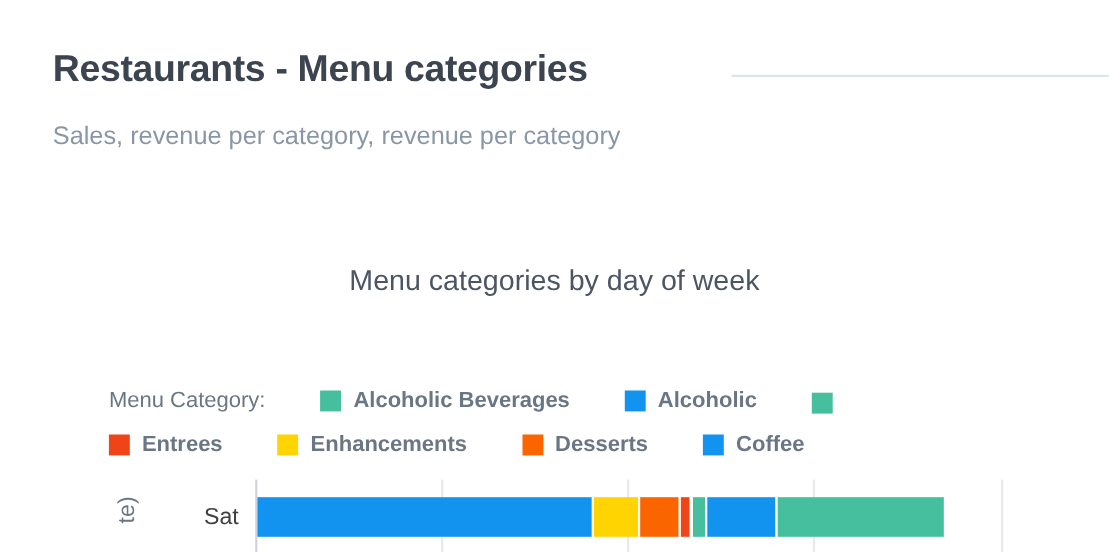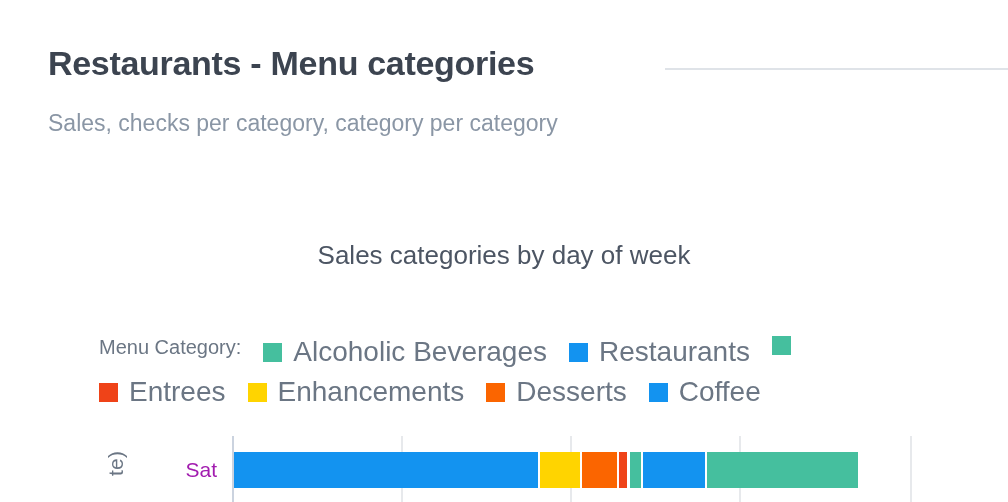--- a/index.html
+++ b/index.html
@@ -159,7 +159,7 @@
 
   <div class="header-title">Restaurants - Menu categories</div>
   <div class="header-rule"></div>
-  <div class="header-subtitle">Sales, checks per category, category per category</div>
+  <div class="header-subtitle">Sales, revenue per category, revenue per category</div>
 
   <div class="chart-title">
     <span>Sales categories by day of week</span>

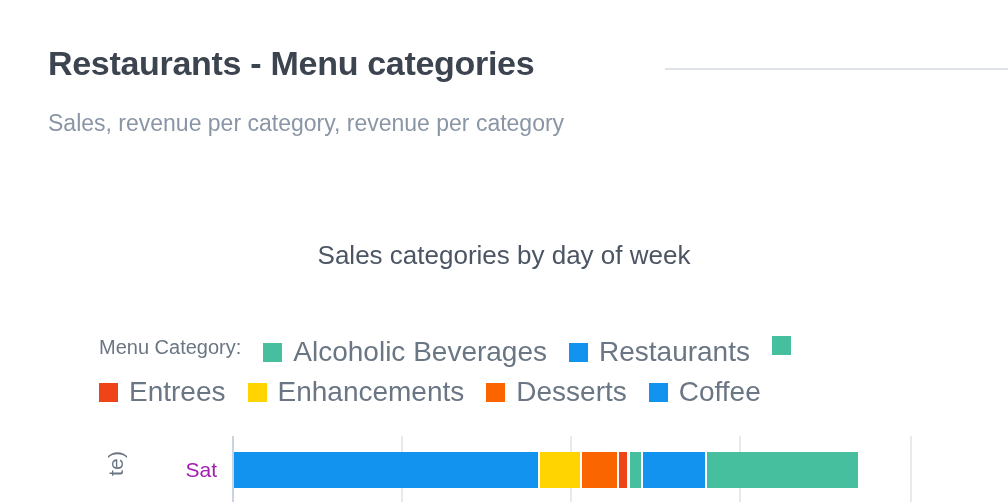--- a/index.html
+++ b/index.html
@@ -162,7 +162,7 @@
   <div class="header-subtitle">Sales, revenue per category, revenue per category</div>
 
   <div class="chart-title">
-    <span>Sales categories by day of week</span>
+    <span>Menu categories by day of week</span>
   </div>
 
   <div class="legend">

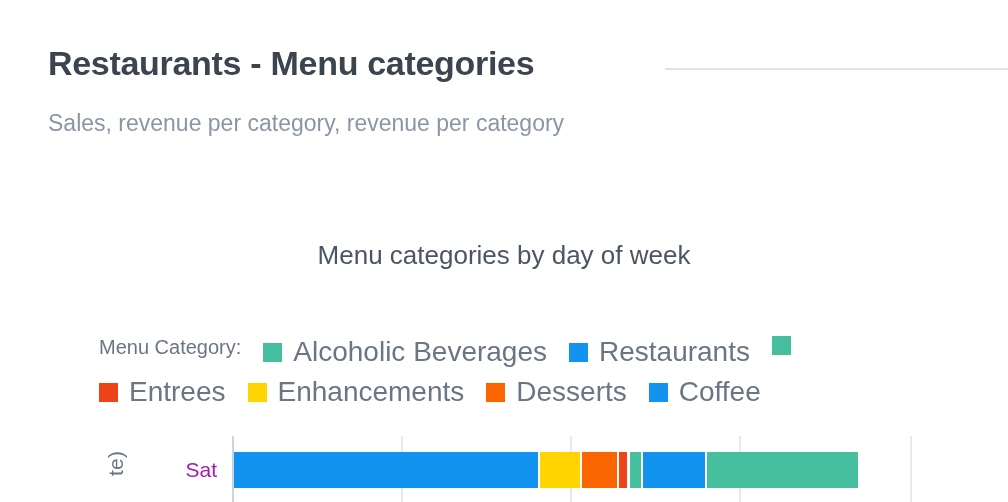--- a/index.html
+++ b/index.html
@@ -70,8 +70,9 @@
   }
   .legend-row {
     display: flex;
-    align-items: flex-start;
+    align-items: flex-end;
     height: 40px;
+    gap: 28px;
   }
   .legend-caption {
     font-size: 20px;

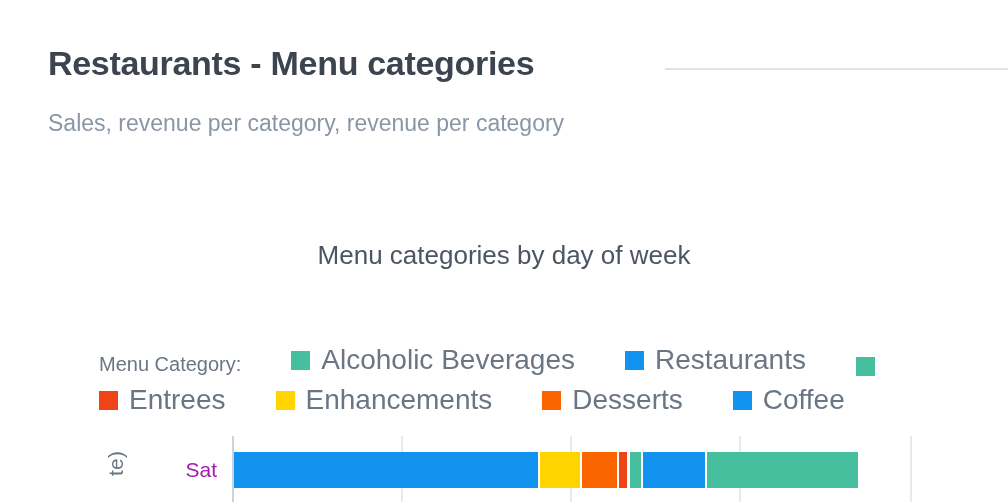--- a/index.html
+++ b/index.html
@@ -93,8 +93,9 @@
     flex: 0 0 auto;
   }
   .legend-label {
-    font-size: 28px;
+    font-size: 20px;
     color: #6b7684;
+    font-weight: bold;
   }
 
   

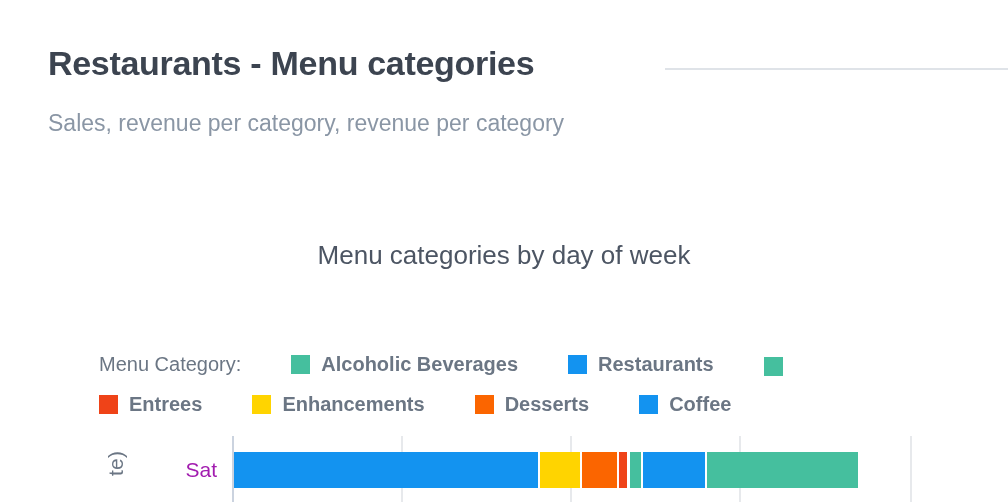--- a/index.html
+++ b/index.html
@@ -176,7 +176,7 @@
       </div>
       <div class="legend-item">
         <span class="legend-swatch" style="background:#1393f0"></span>
-        <span class="legend-label">Restaurants</span>
+        <span class="legend-label">Alcoholic</span>
       </div>
       <div class="legend-item">
         <span class="legend-swatch" style="background:#45bf9e"></span>

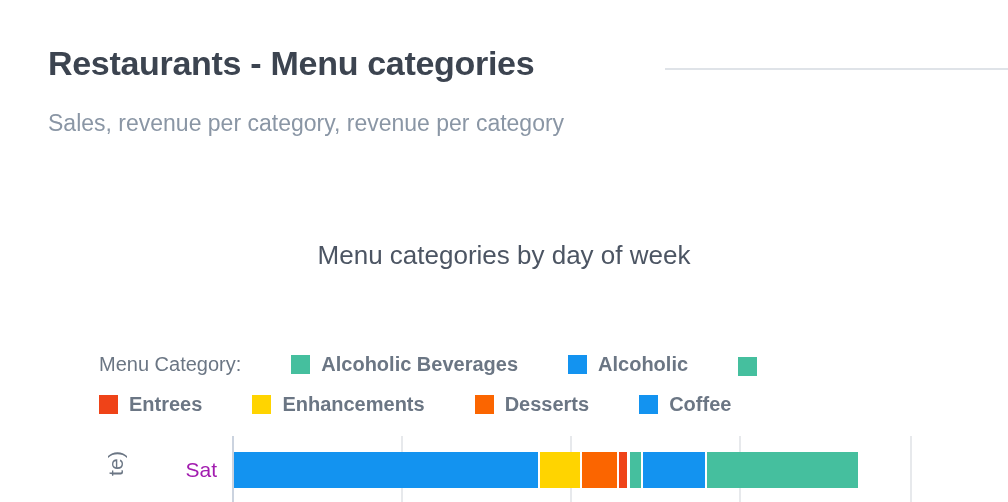--- a/index.html
+++ b/index.html
@@ -124,7 +124,7 @@
     width: 82px;
     text-align: right;
     font-size: 21px;
-    color: #a21caf;
+    color: #404040;
     white-space: nowrap;
   }
   .gridlines {

